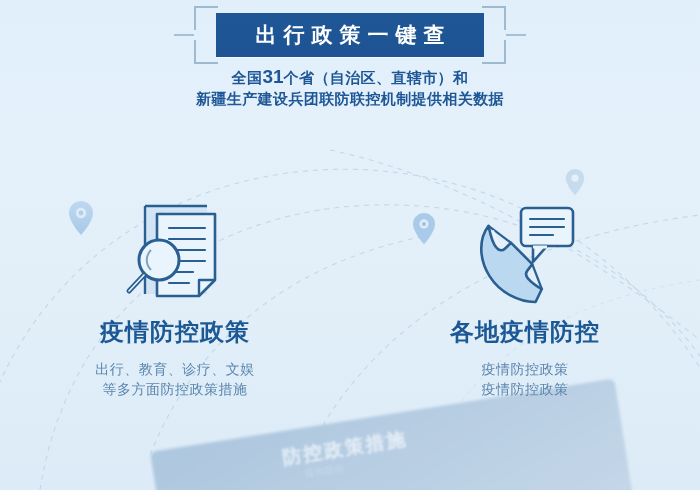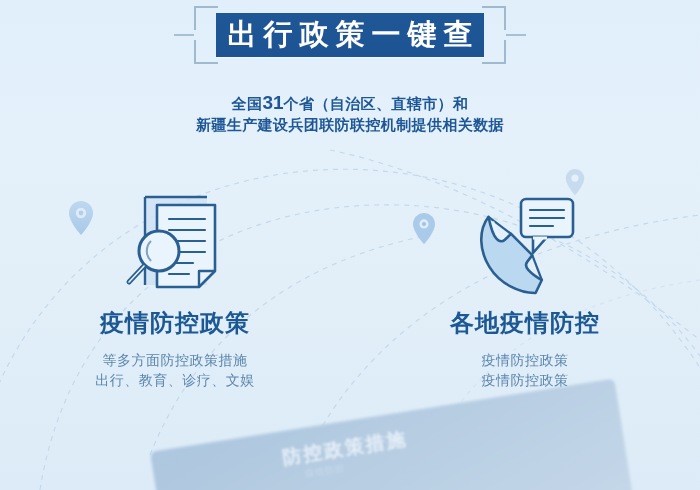--- a/index.html
+++ b/index.html
@@ -76,7 +76,7 @@
     display:flex;align-items:center;justify-content:center;
   }
   .title-text{
-    color:#ffffff;font-size:29px;font-weight:bold;
+    color:#ffffff;font-size:21px;font-weight:bold;
     letter-spacing:7px;text-indent:7px;
     font-family:"DejaVu Sans","Liberation Sans",sans-serif;
   }

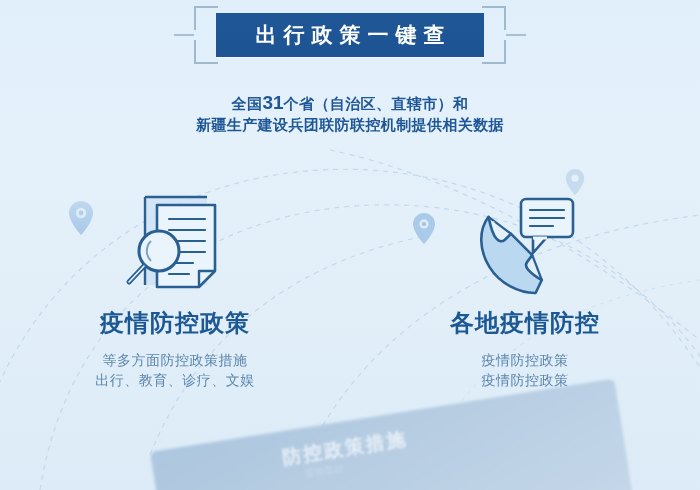--- a/index.html
+++ b/index.html
@@ -90,7 +90,7 @@
   .dash.r{right:-6px;}
 
   .subtitle{
-    text-align:center;margin-top:26px;
+    text-align:center;margin-top:0;
     color:#1f5796;font-weight:bold;
     font-size:15px;line-height:21px;
     letter-spacing:.4px;

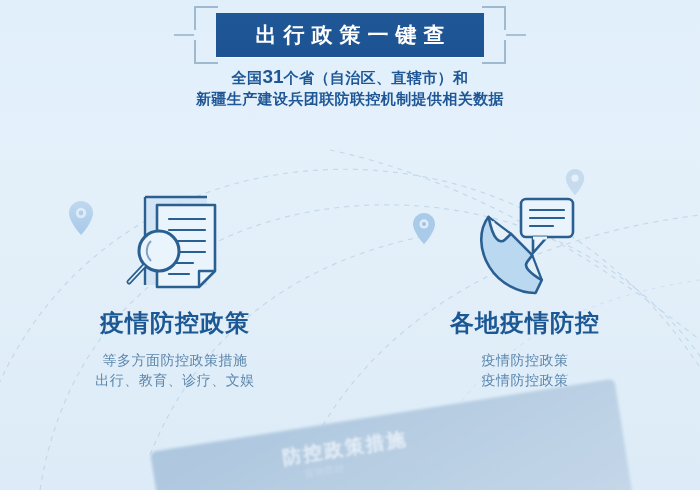--- a/index.html
+++ b/index.html
@@ -99,7 +99,7 @@
 
   
   .cols{
-    position:absolute;left:0;top:181px;width:700px;
+    position:absolute;left:0;top:190px;width:700px;
     display:flex;
   }
   .col{width:350px;display:flex;flex-direction:column;align-items:center;}

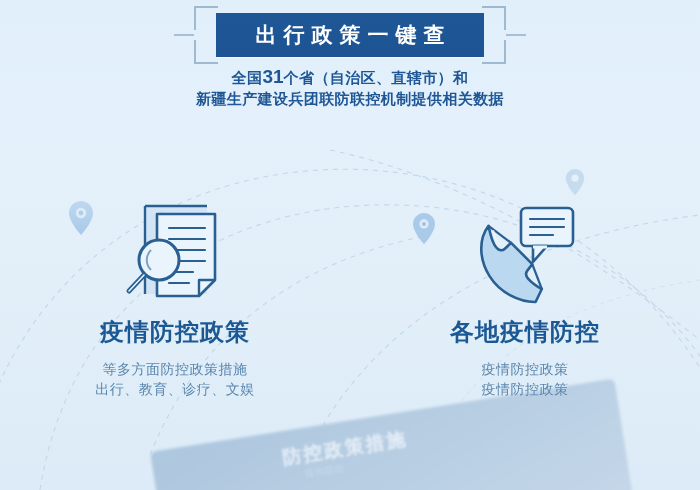--- a/index.html
+++ b/index.html
@@ -210,8 +210,8 @@
         <div>疫情防控政策</div>
       </div>
       <div class="col-desc">
+        <div>出行、教育、诊疗、文娱</div>
         <div>等多方面防控政策措施</div>
-        <div>出行、教育、诊疗、文娱</div>
       </div>
     </div>
 

